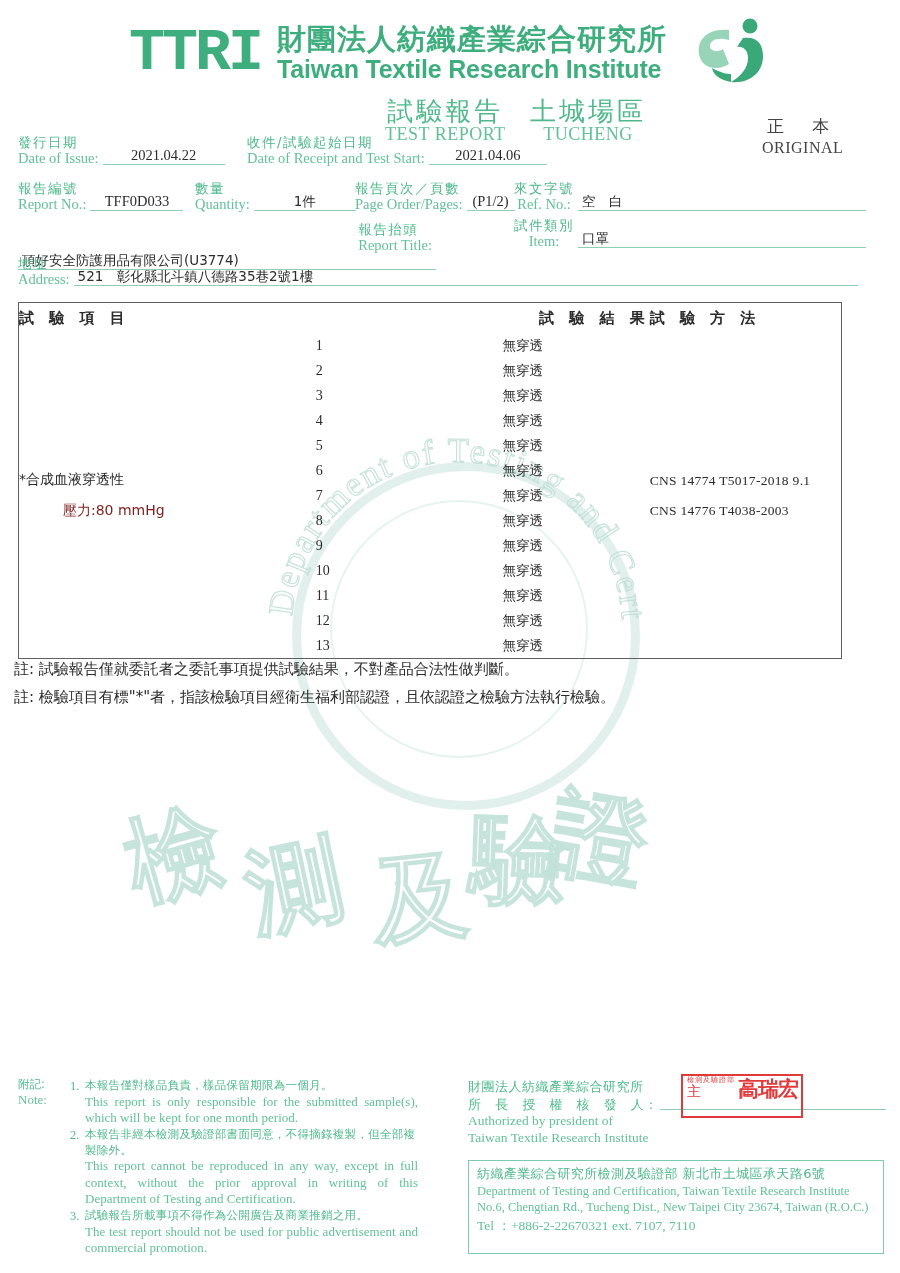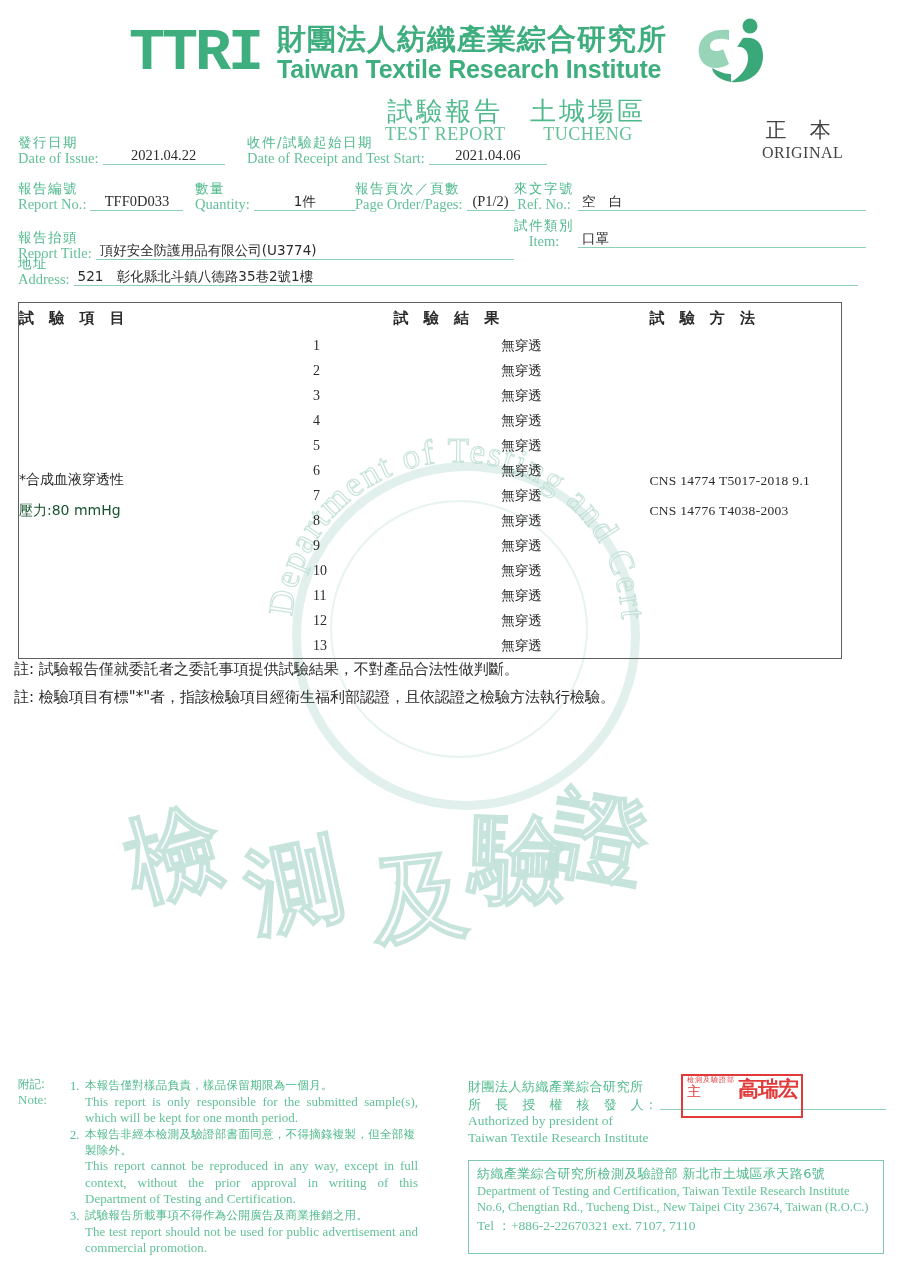--- a/index.html
+++ b/index.html
@@ -144,7 +144,7 @@
   .orig-block {
     position: absolute; left: 762px; top: 20px; text-align: center; line-height: 1.2;
   }
-  .orig-cn { font-family: Liberation Serif, serif; font-size: 21px; letter-spacing: 9px; color: #444; }
+  .orig-cn { font-family: Liberation Mono, monospace; font-size: 17px; letter-spacing: 9px; color: #444; }
   .orig-en { font-family: "Liberation Serif", serif; font-size: 16px; color: #444; letter-spacing: 0.5px; }
 
   

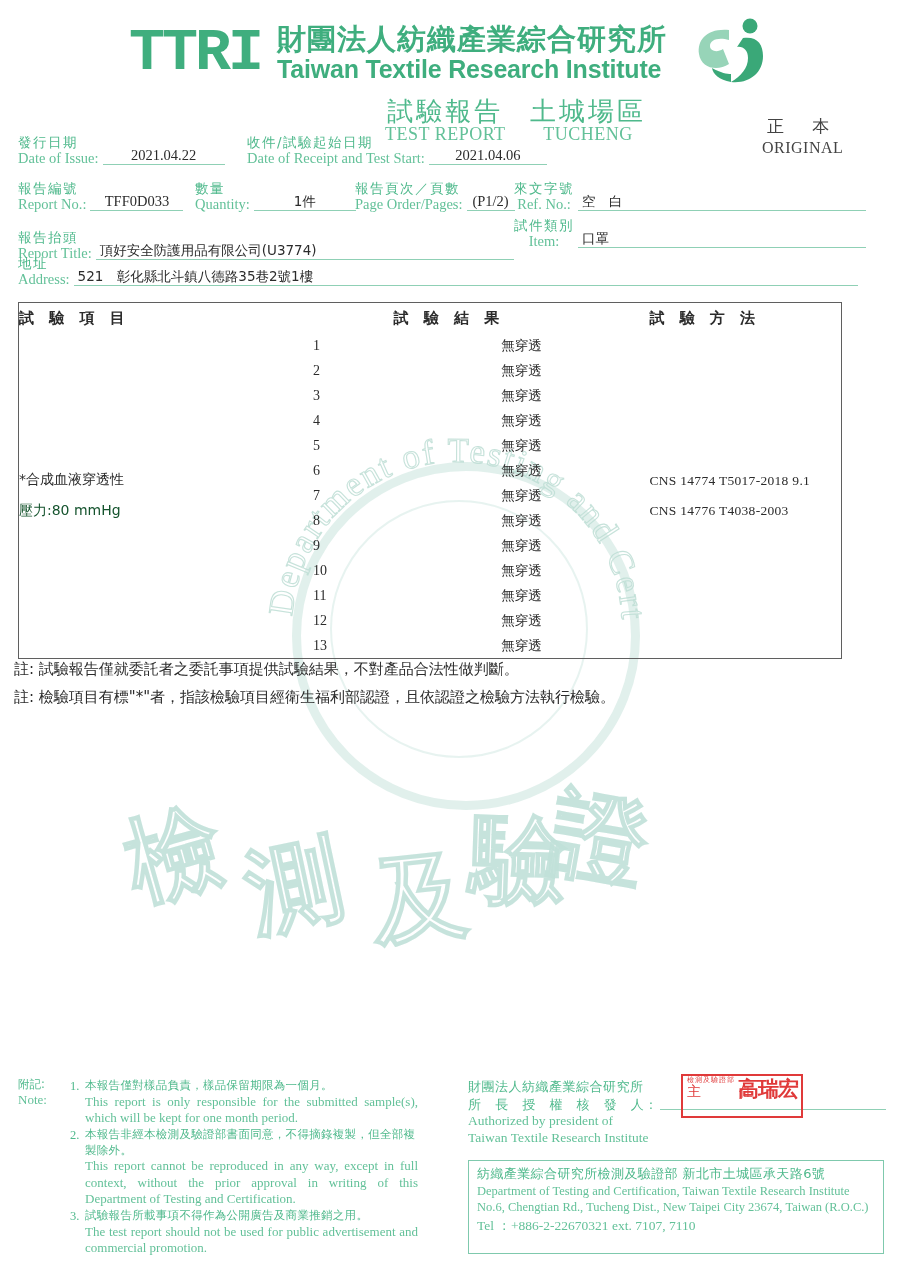--- a/index.html
+++ b/index.html
@@ -464,7 +464,7 @@
         <div class="val cjk left" style="width:288px;">空　白</div>
       </div>
 
-      <div class="fld" style="left:18px; top:95px;">
+      <div class="fld" style="left:18px; top:87px;flex-direction:column;">
         <div class="lbl">
           <span class="cn">報告抬頭</span>
           <span class="en">Report Title:</span>

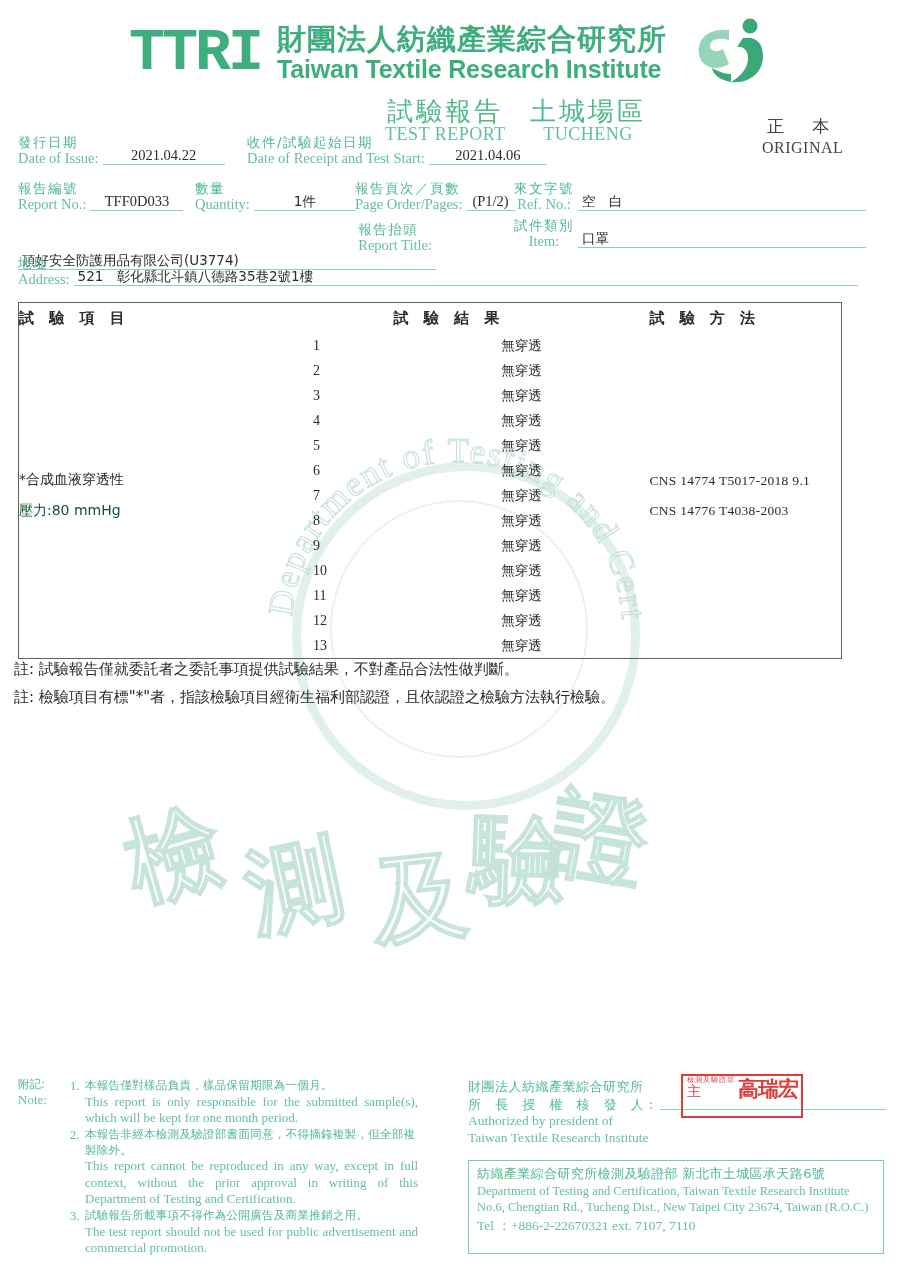--- a/index.html
+++ b/index.html
@@ -198,7 +198,7 @@
     border-bottom: 1.2px solid #5f5f5f;
   }
   .hdr-item { padding-left: 12px; text-align: left; }
-  .hdr-res  { text-align: left; border-left: 1.1px solid #6a6a6a; padding-right: 8px;}
+  .hdr-res  { text-align: right; border-left: 1.1px solid #6a6a6a; padding-right: 8px;}
   .hdr-mth  { text-align: left; padding-left: 12px; border-left: 1.2px solid #5f5f5f; }
 
   .c-item {

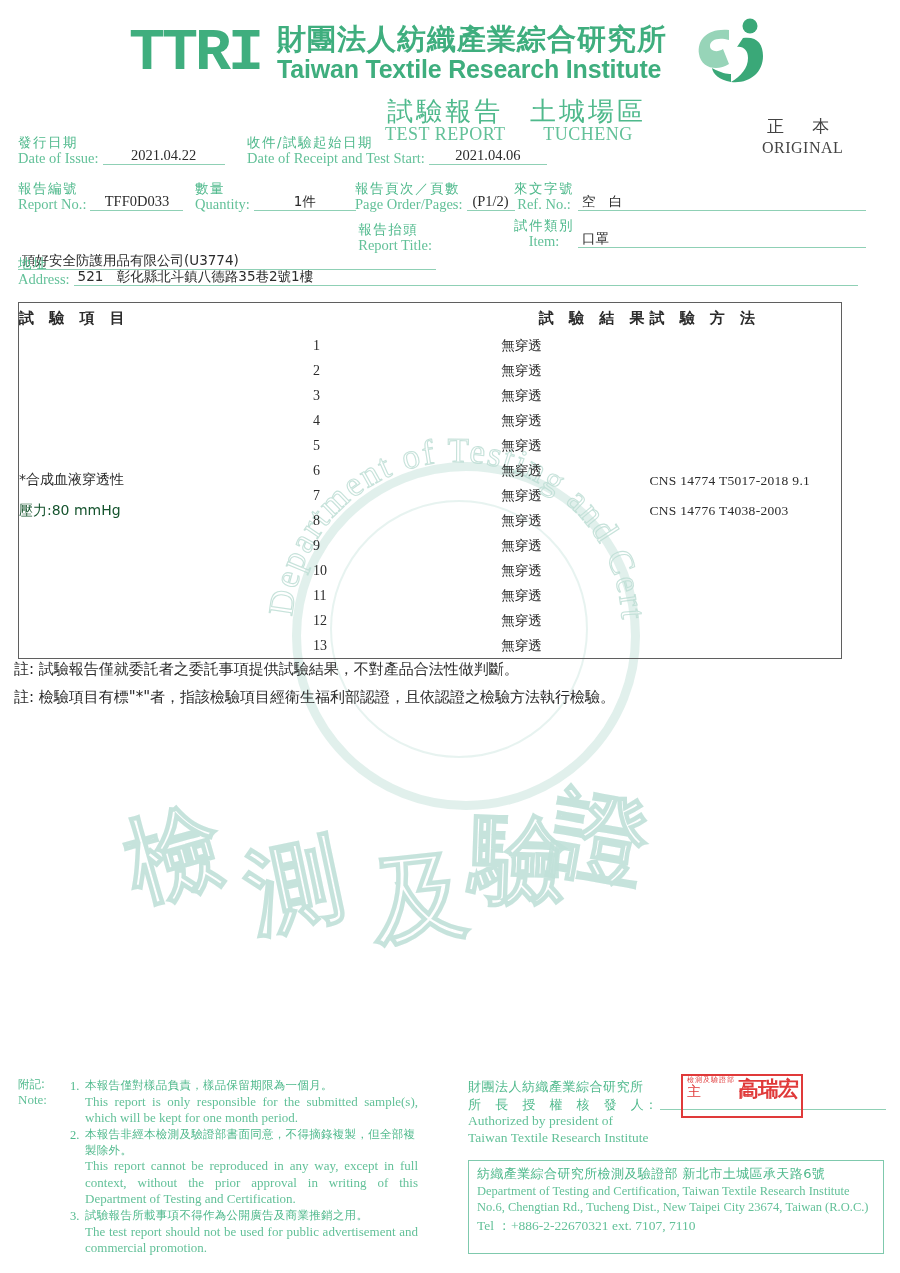--- a/index.html
+++ b/index.html
@@ -213,7 +213,7 @@
   }
   .item-cond {
     font-family: "DejaVu Sans", sans-serif;
-    font-size: 14px; color: #14532d; margin-top: 16px; white-space: nowrap;
+    font-size: 14px; color: #7f1d1d; margin-top: 16px; white-space: nowrap; margin-left: 44px;
   }
   .c-no {
     width: 88px;

